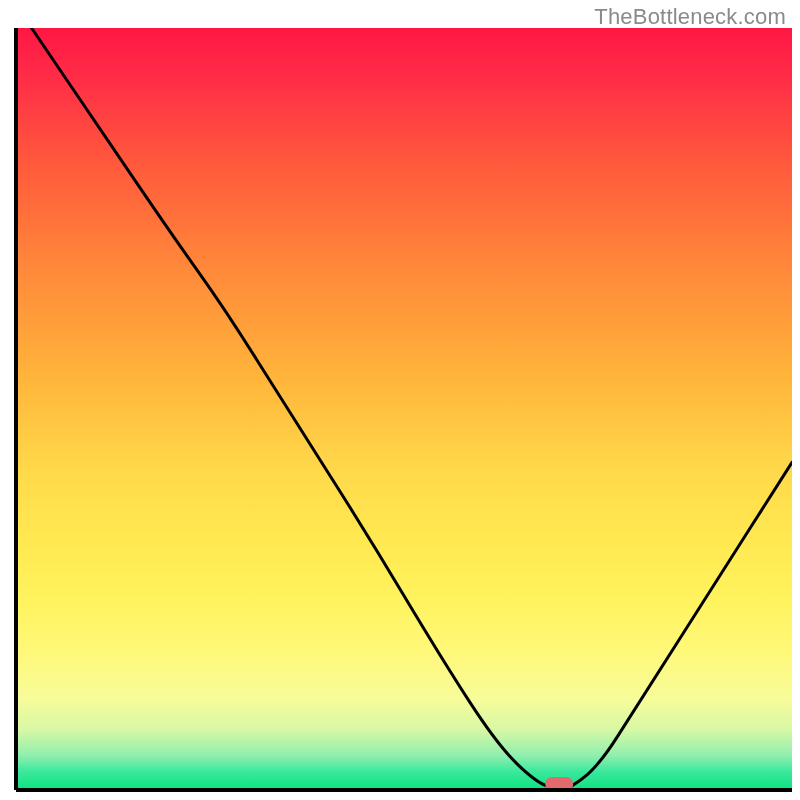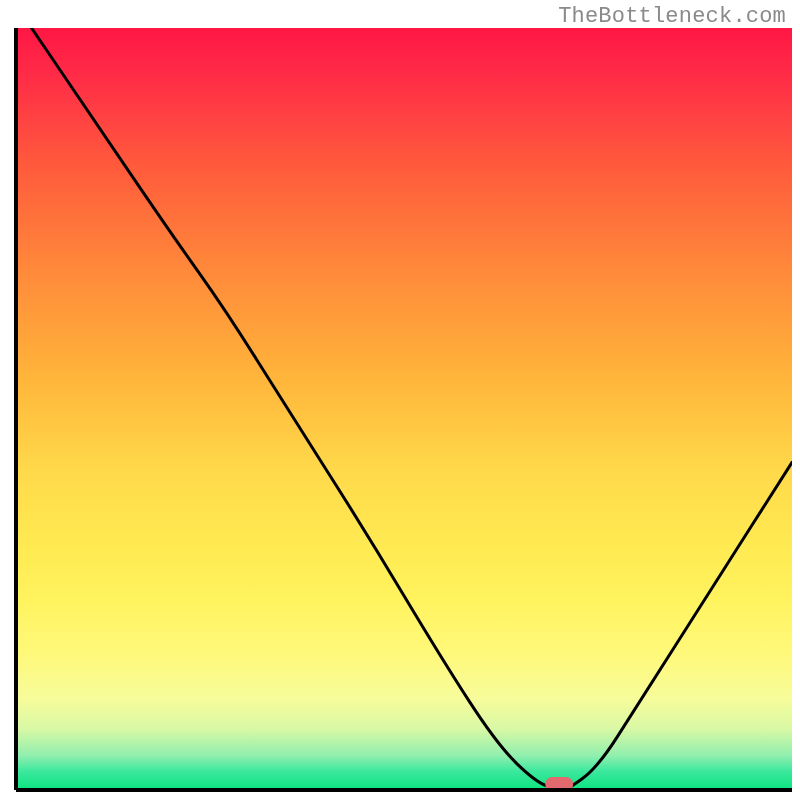--- a/index.html
+++ b/index.html
@@ -14,7 +14,6 @@
     position: relative;
     width: 800px;
     height: 800px;
-    font-family: Liberation Mono, monospace;
   }
   .watermark {
     position: absolute;

